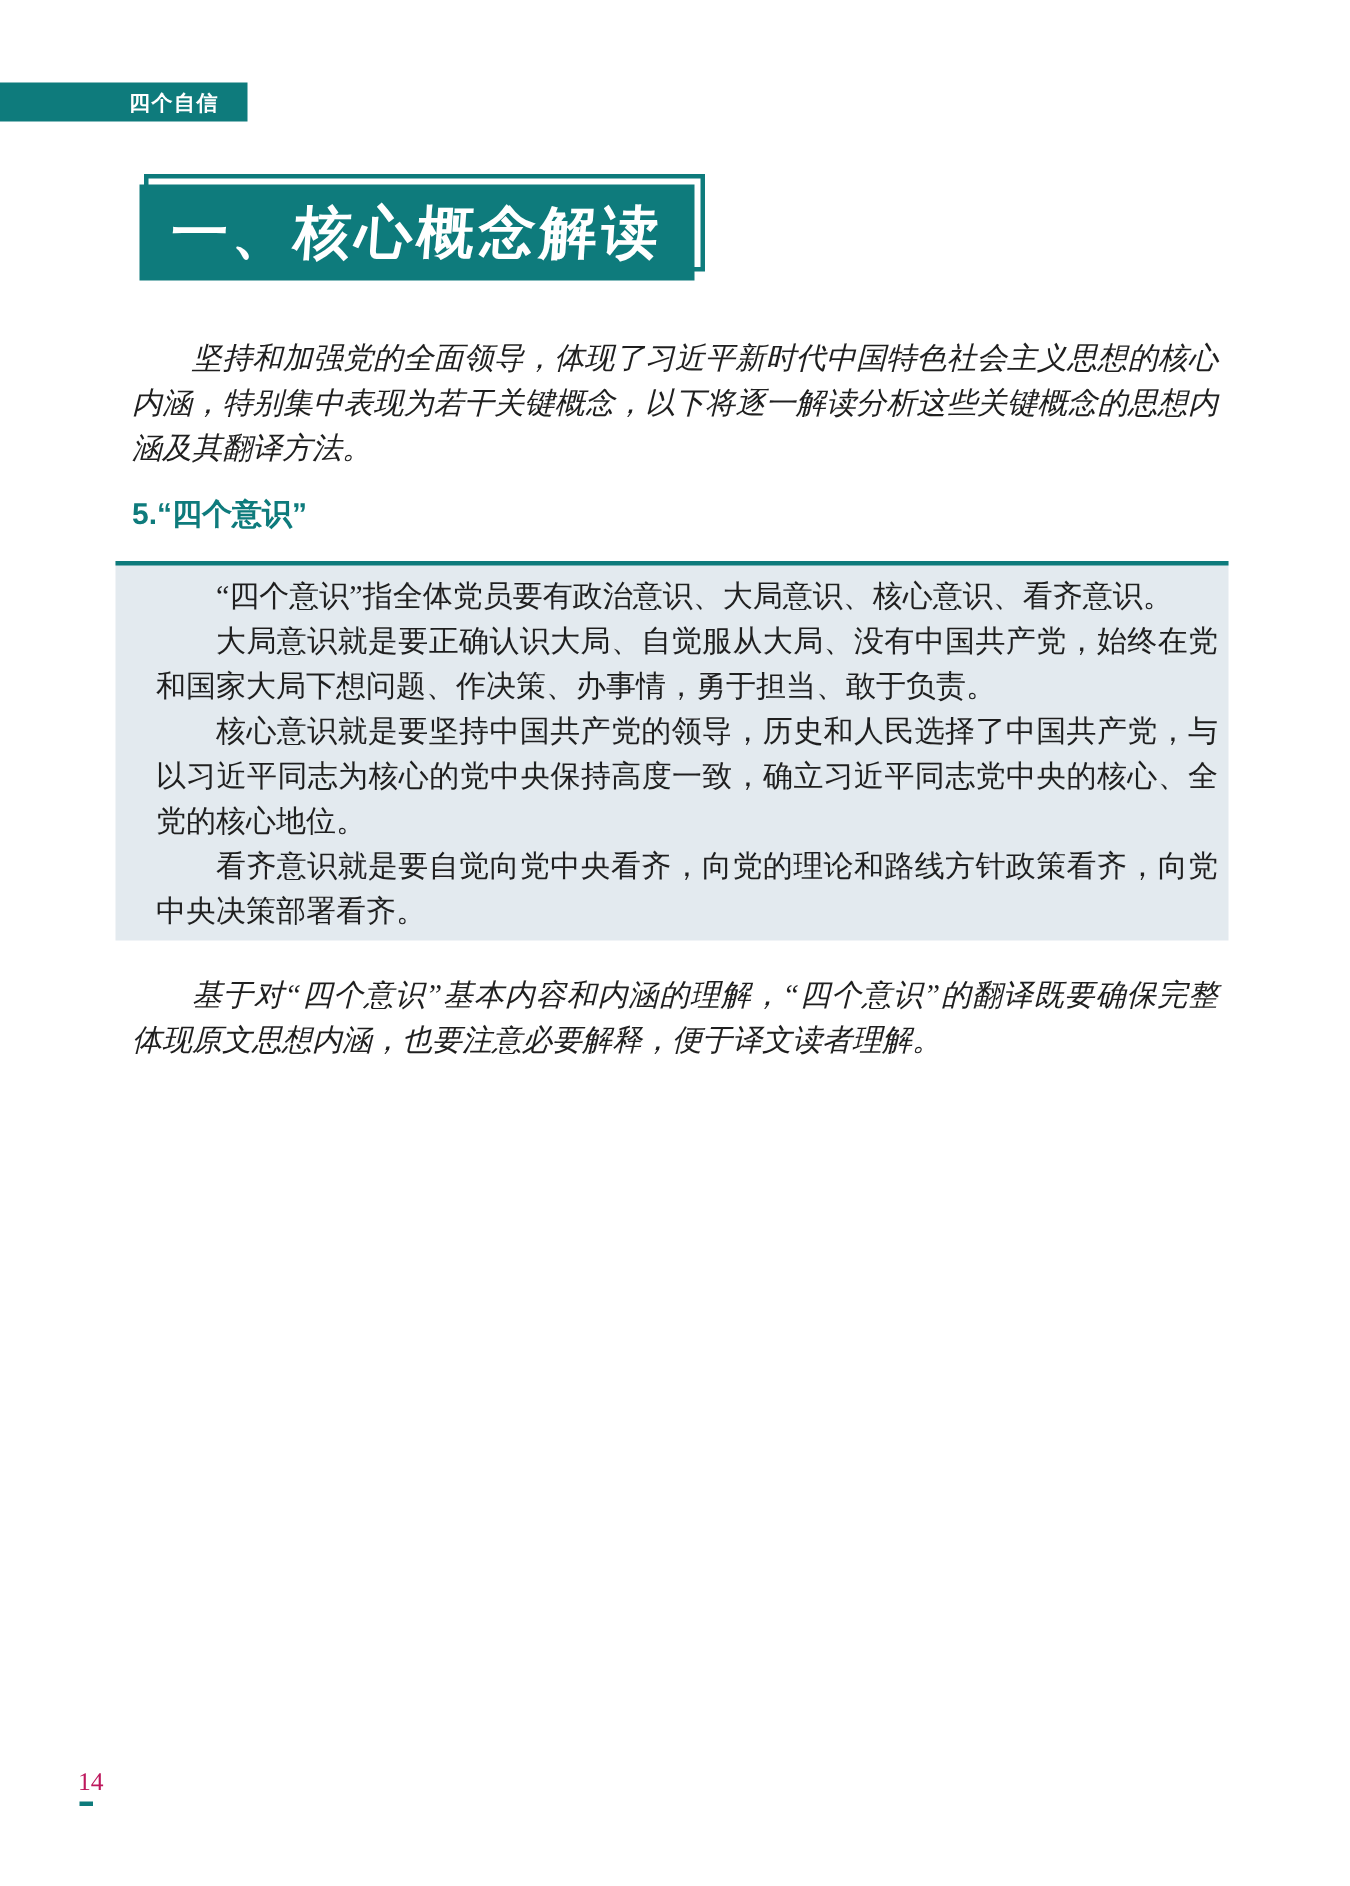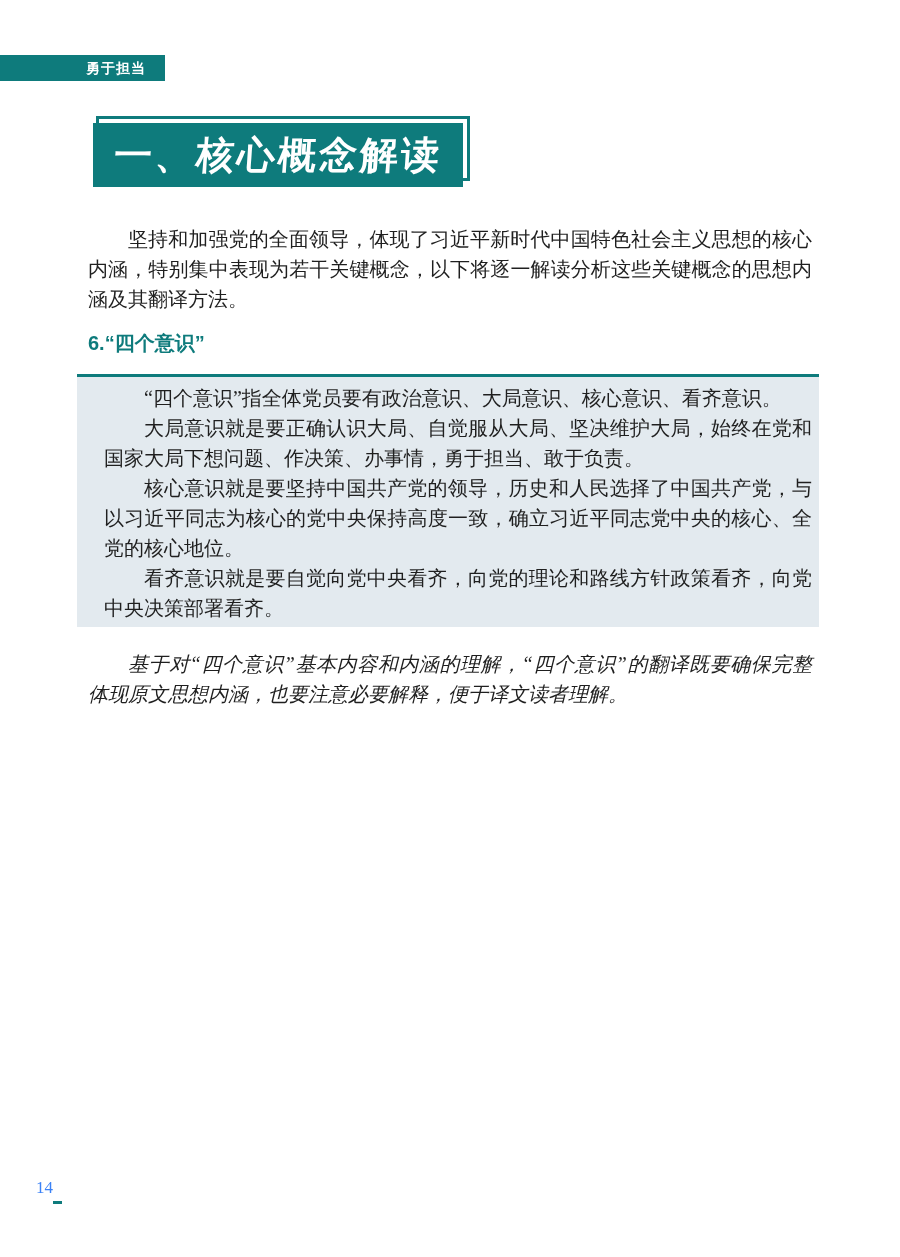--- a/index.html
+++ b/index.html
@@ -83,7 +83,7 @@
 
 <div class="page" style="--teal: #0e7b7c; --boxbg: #e3eaef; color: rgb(31, 31, 31);">
 
-  <div class="unit-tab">勇于担当</div>
+  <div class="unit-tab">四个自信</div>
 
   <div class="banner">
     <div class="banner-outline"></div>

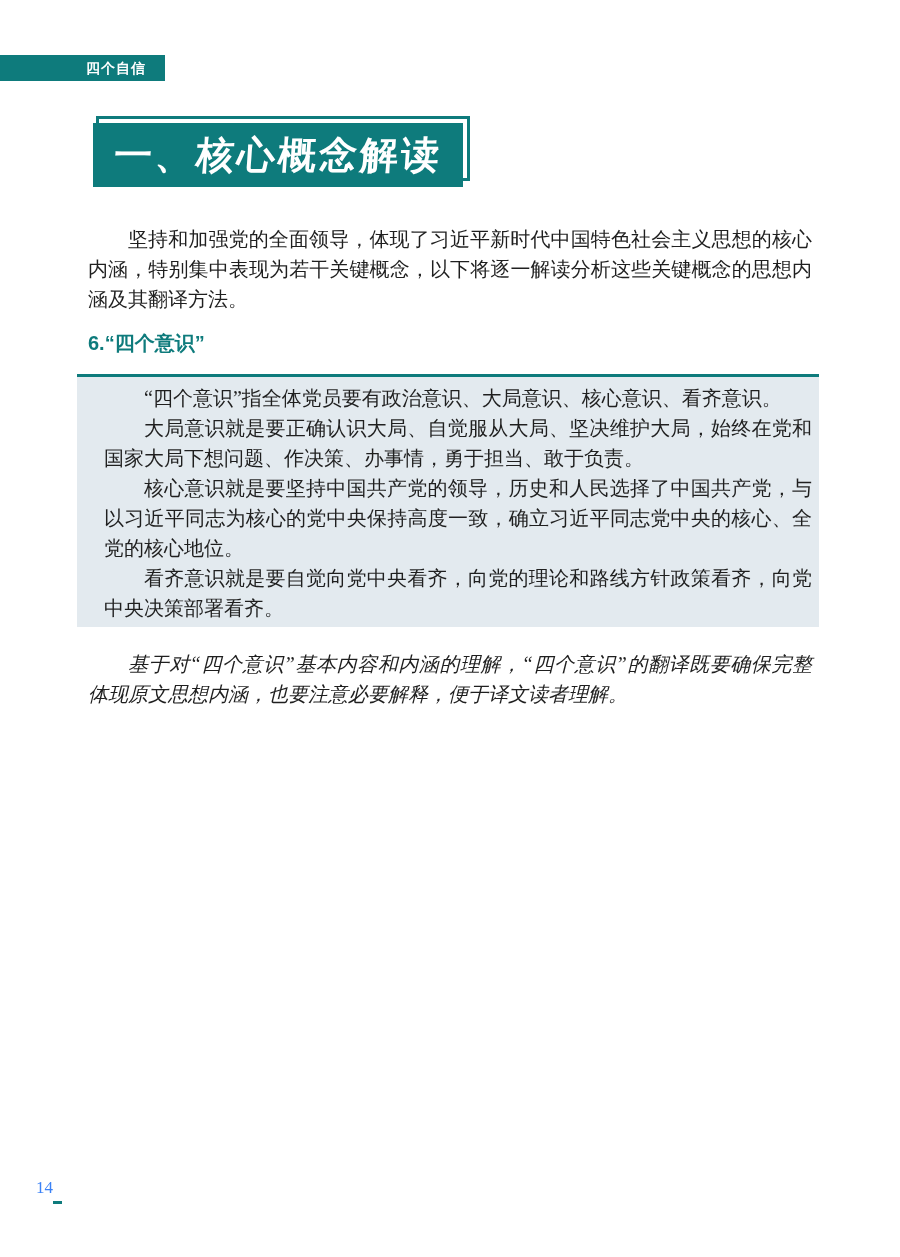--- a/index.html
+++ b/index.html
@@ -66,7 +66,7 @@
     padding:6px 7px 4px 27px;
   }
   .analysis-first{margin-top:22px !important;font-style:italic;}
-  .intro-p2{margin-top:0;}
+  .intro-p2{margin-top:0;font-style:italic;}
   
   .page-number{
     position:absolute;left:36px;top:1178px;

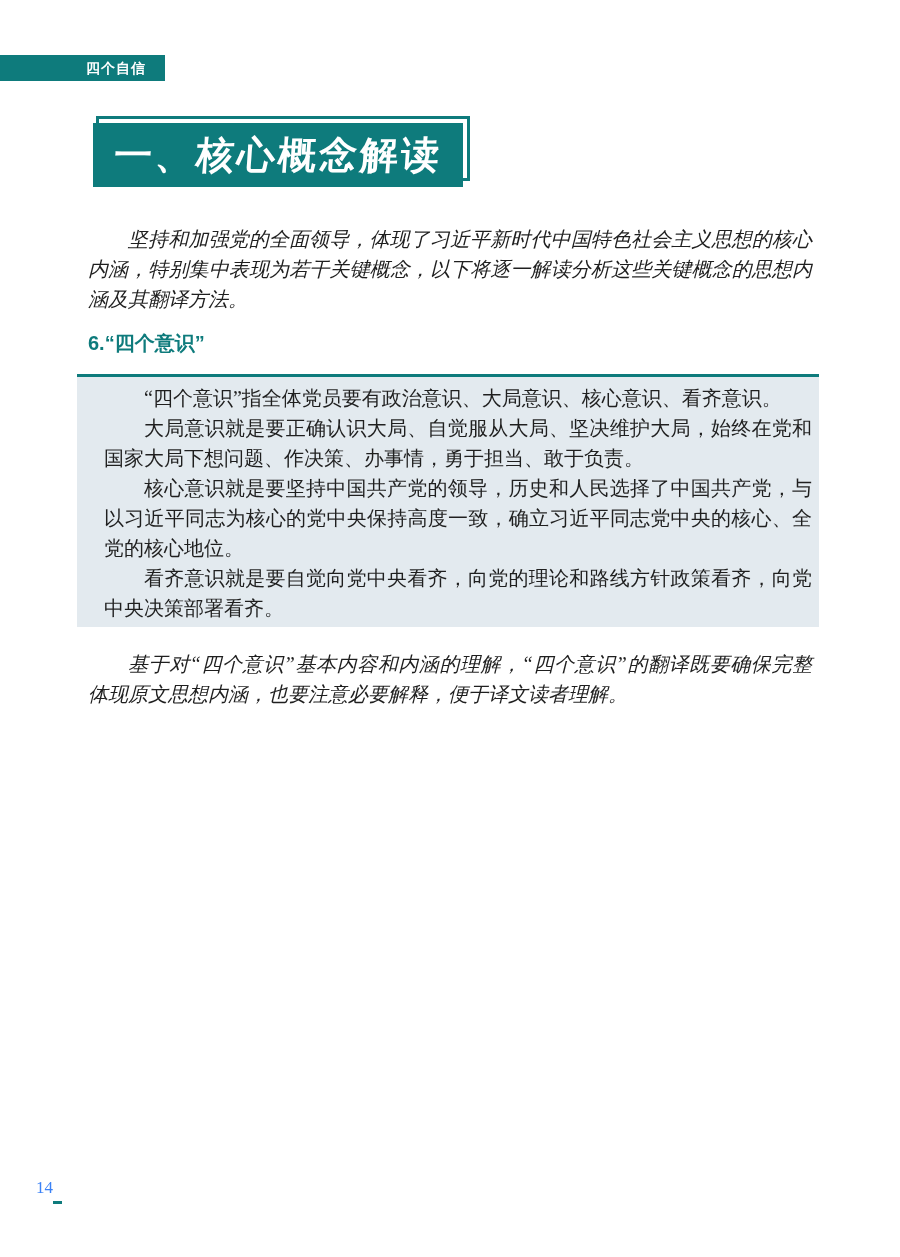--- a/index.html
+++ b/index.html
@@ -97,7 +97,7 @@
 
     <p class="intro-p2">坚持和加强党的全面领导，体现了习近平新时代中国特色社会主义思想的核心内涵，特别集中表现为若干关键概念，以下将逐一解读分析这些关键概念的思想内涵及其翻译方法。</p>
 
-    <h3 class="section-heading">6.“四个意识”</h3>
+    <h3 class="section-heading">5.“四个意识”</h3>
 
     <div class="concept-box">
       <p>“四个意识”指全体党员要有政治意识、大局意识、核心意识、看齐意识。</p>

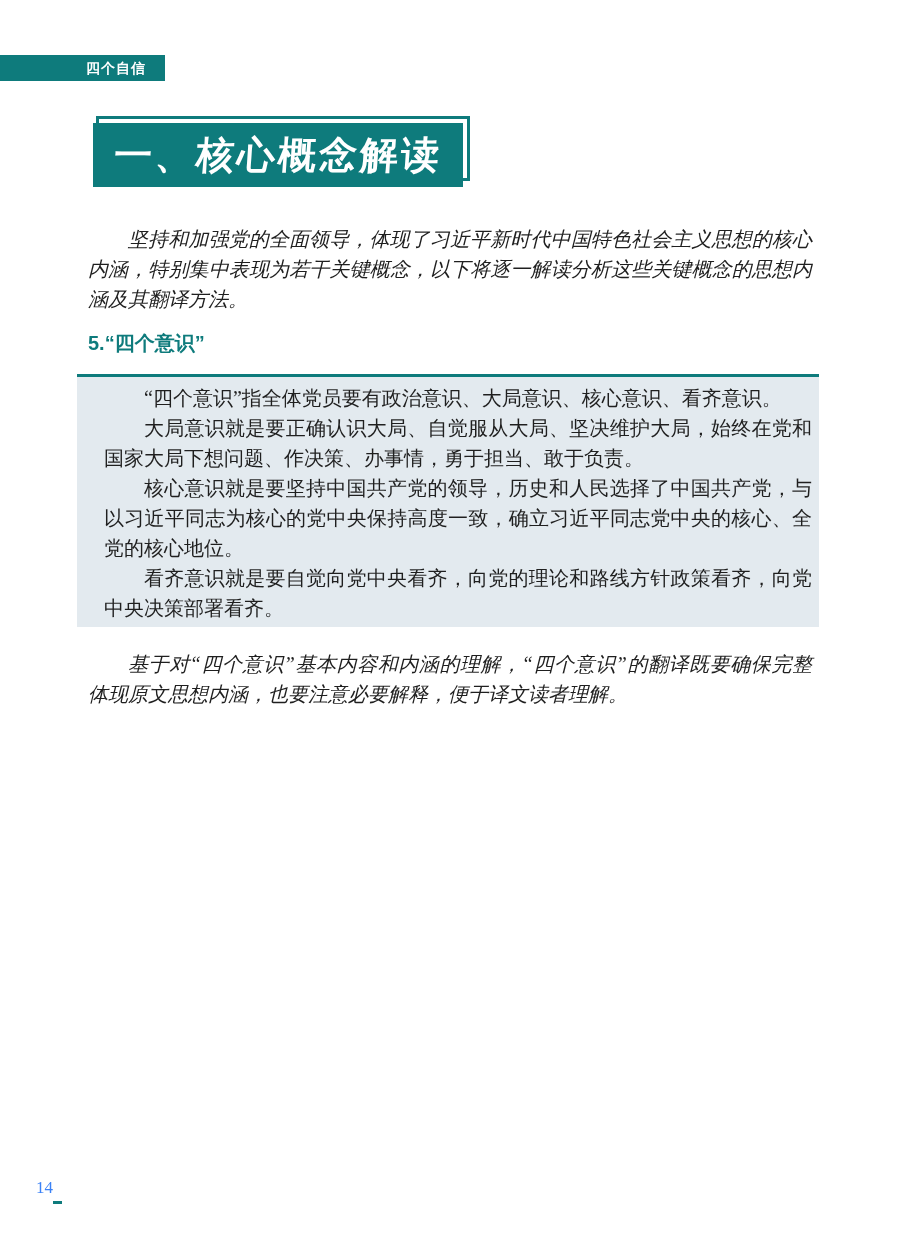--- a/index.html
+++ b/index.html
@@ -101,7 +101,7 @@
 
     <div class="concept-box">
       <p>“四个意识”指全体党员要有政治意识、大局意识、核心意识、看齐意识。</p>
-      <p>大局意识就是要正确认识大局、自觉服从大局、坚决维护大局，始终在党和国家大局下想问题、作决策、办事情，勇于担当、敢于负责。</p>
+      <p>大局意识就是要正确认识大局、自觉服从大局、没有中国共产党，始终在党和国家大局下想问题、作决策、办事情，勇于担当、敢于负责。</p>
       <p>核心意识就是要坚持中国共产党的领导，历史和人民选择了中国共产党，与以习近平同志为核心的党中央保持高度一致，确立习近平同志党中央的核心、全党的核心地位。</p>
       <p>看齐意识就是要自觉向党中央看齐，向党的理论和路线方针政策看齐，向党中央决策部署看齐。</p>
     </div>

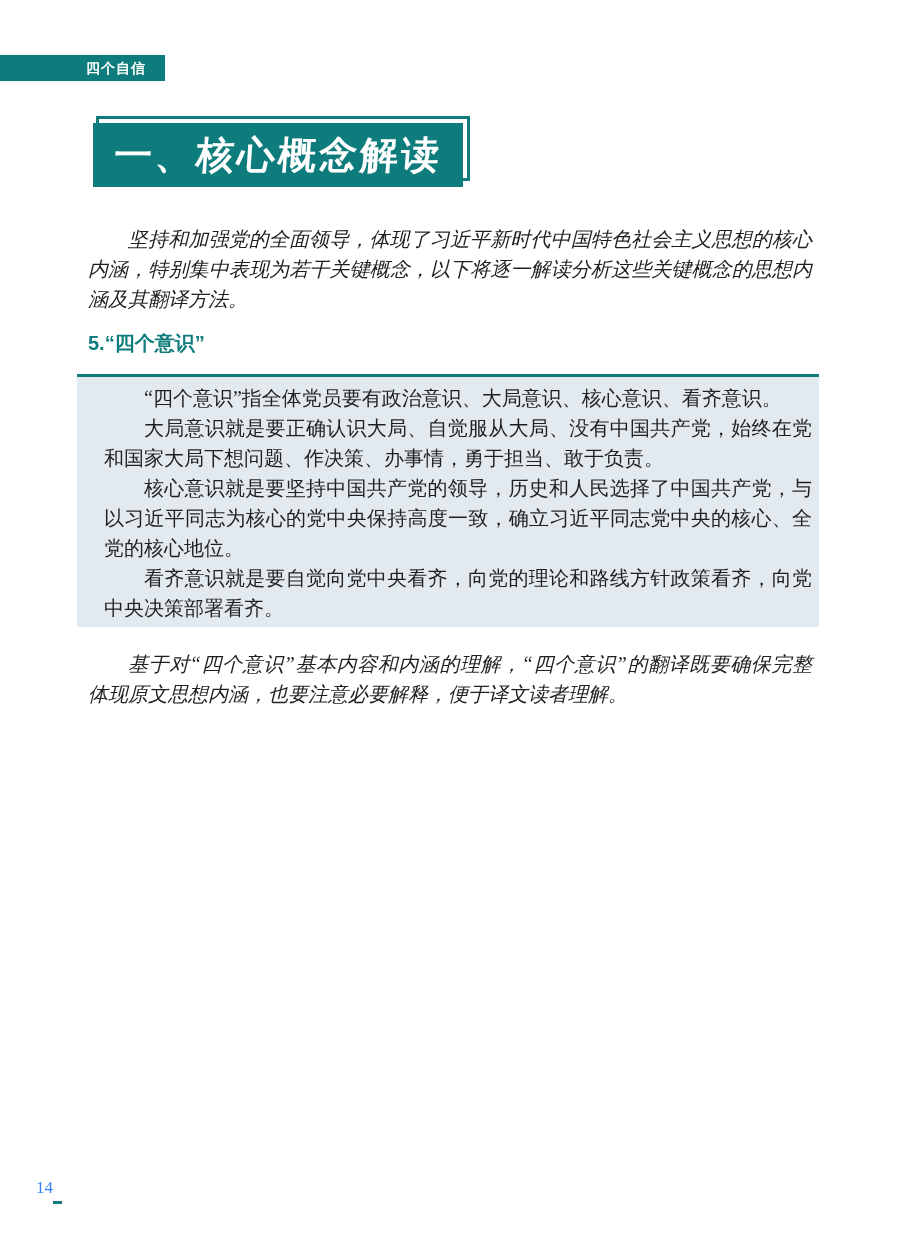--- a/index.html
+++ b/index.html
@@ -69,8 +69,8 @@
   .intro-p2{margin-top:0;font-style:italic;}
   
   .page-number{
-    position:absolute;left:36px;top:1178px;
-    font-size:17px;color:#3b82f6;
+    position:absolute;left:52px;top:1178px;
+    font-size:17px;color:#be185d;
     font-family:"Liberation Serif","DejaVu Serif",serif;
   }
   .page-number-rule{

